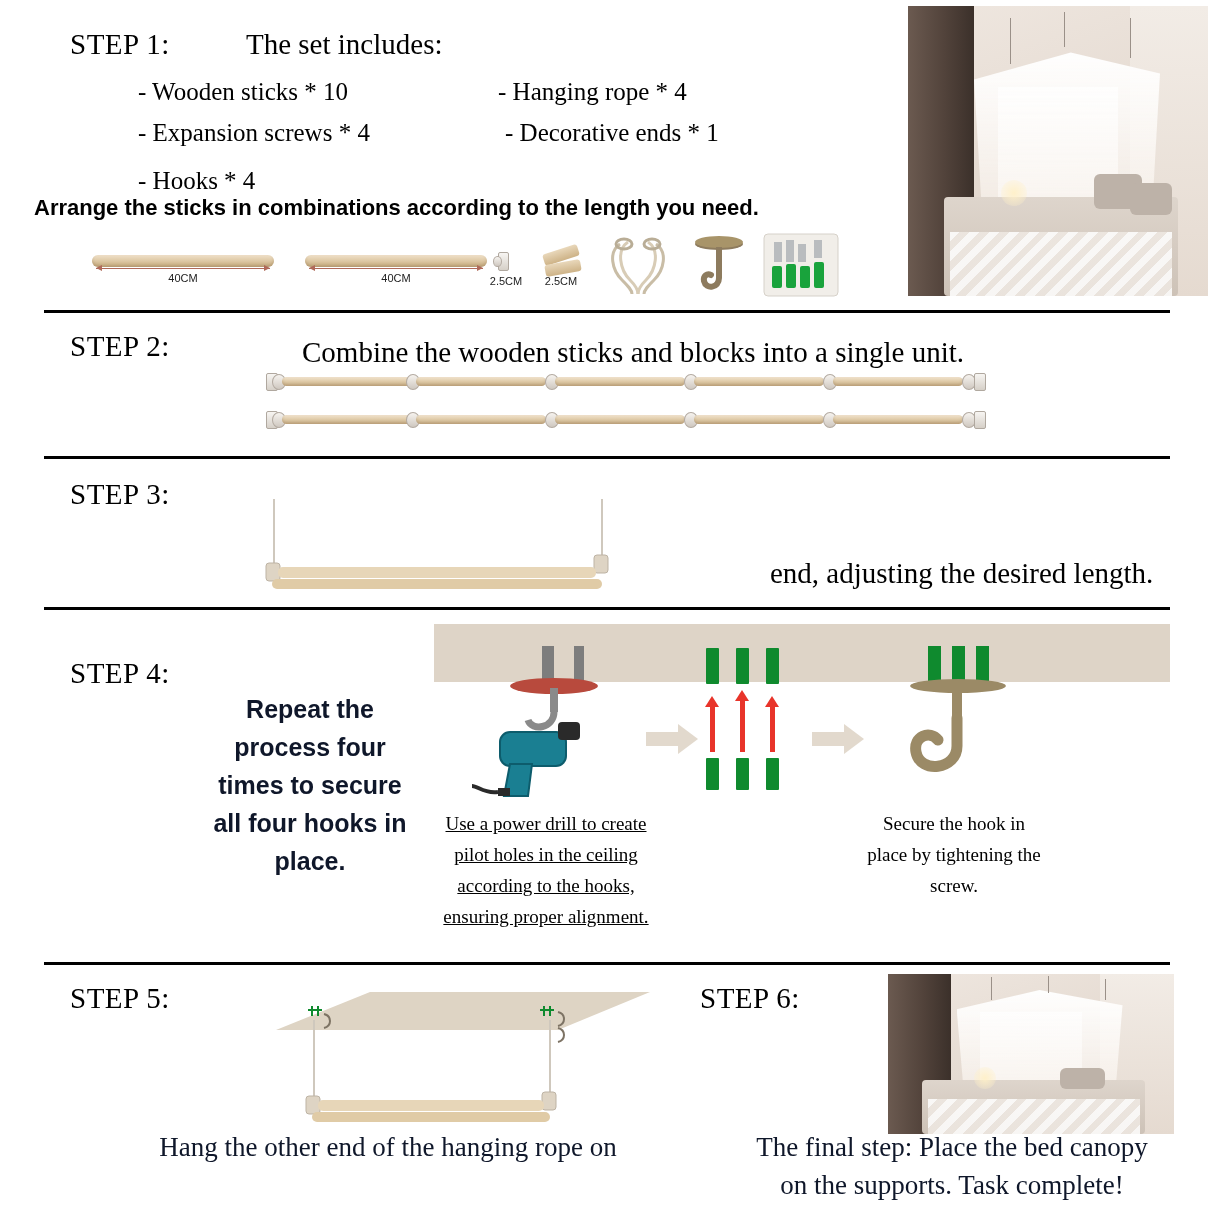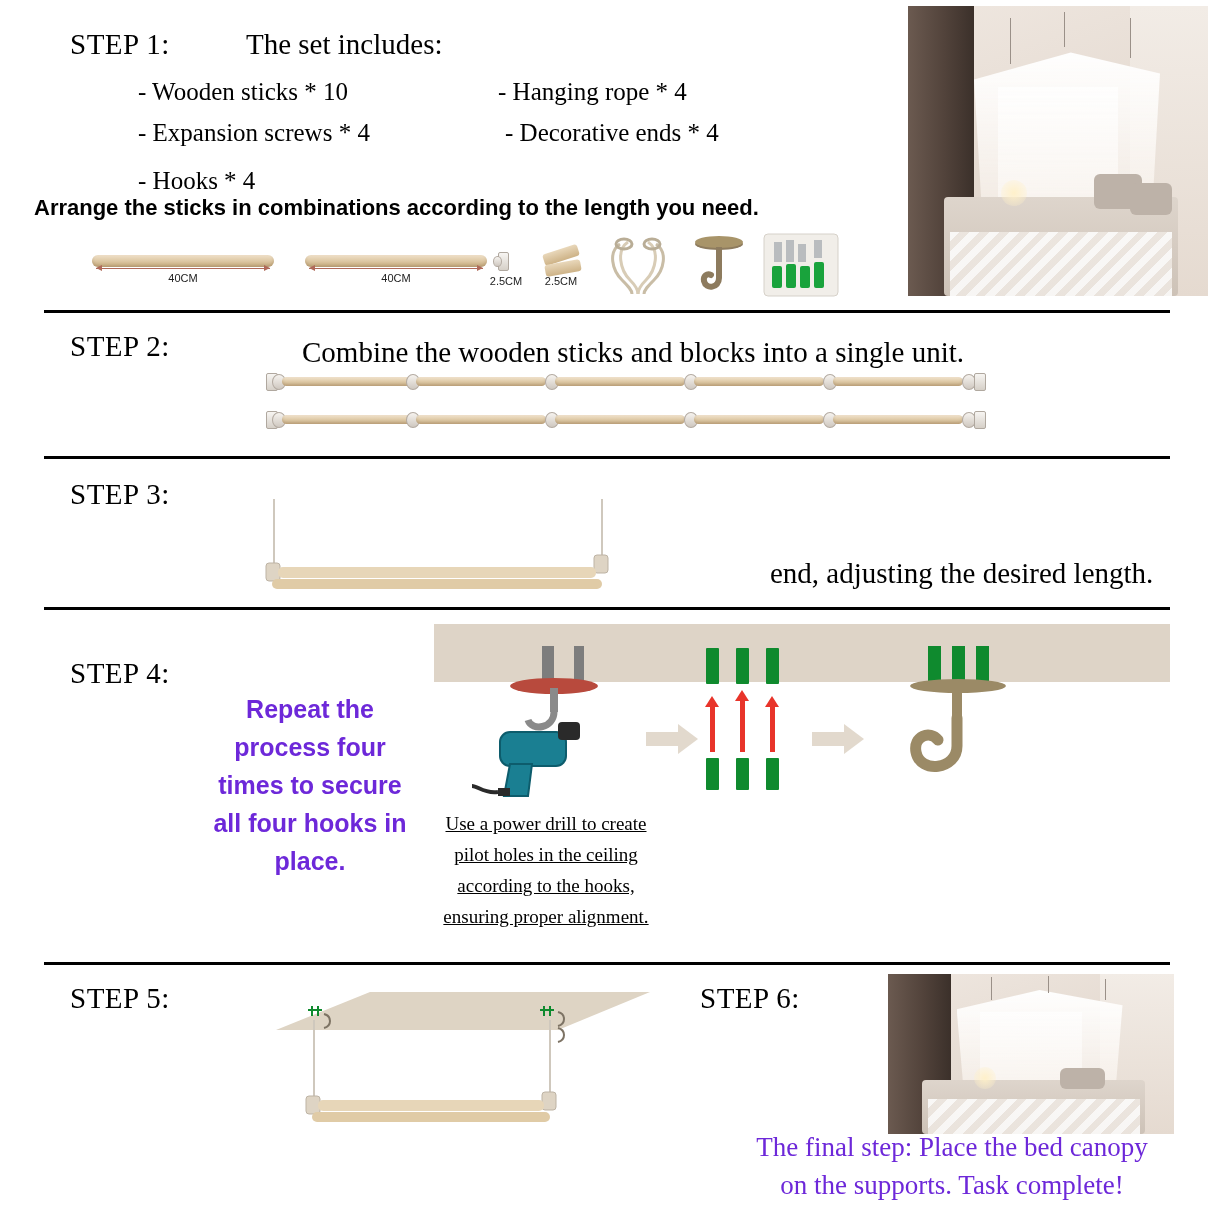--- a/index.html
+++ b/index.html
@@ -213,7 +213,7 @@
   <div class="list-text" style="left:138px; top:119px;">- Expansion screws * 4</div>
   <div class="list-text" style="left:138px; top:159px;margin-top:8px;">- Hooks * 4</div>
   <div class="list-text" style="left:498px; top:78px;">- Hanging rope * 4</div>
-  <div class="list-text" style="left:505px; top:119px;">- Decorative ends * 4</div>
+  <div class="list-text" style="left:505px; top:119px;">- Decorative ends * 1</div>
 
   <div class="bold-note" style="left:34px; top:195px;">Arrange the sticks in combinations according to the length you need.</div>
 

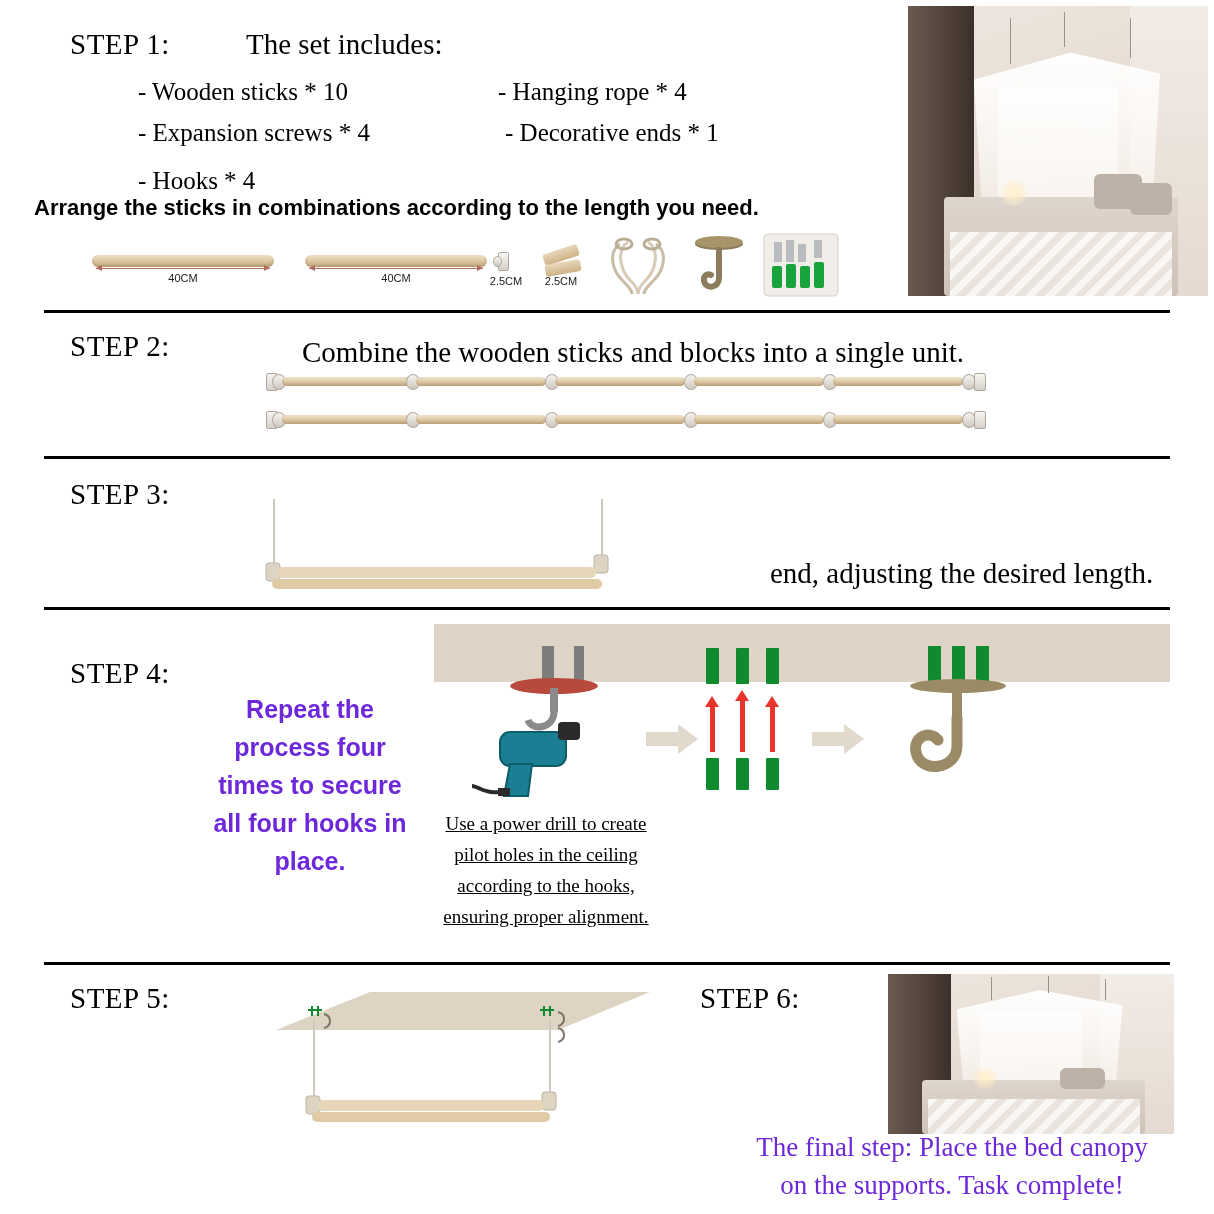--- a/index.html
+++ b/index.html
@@ -72,7 +72,7 @@
     font-family: "Liberation Serif", serif;
     font-size: 27px;
     line-height: 38px;
-    color: #6d28d9;
+    color: #0f172a;
     text-align: center;
   }
   .dim-label {

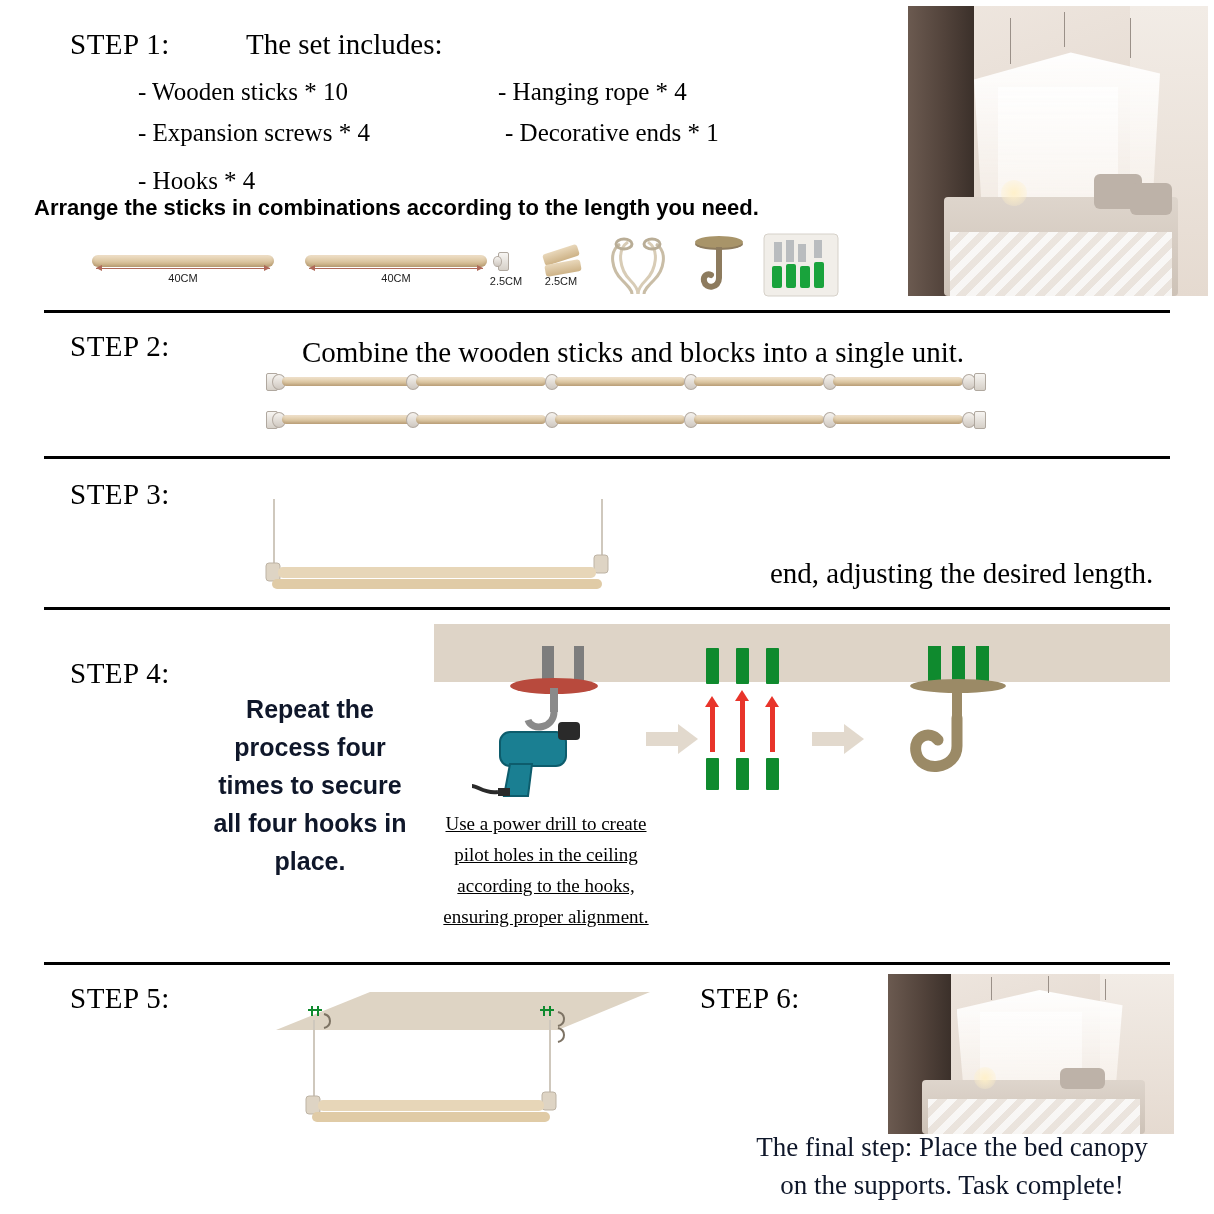--- a/index.html
+++ b/index.html
@@ -378,6 +378,7 @@
   </svg>
 
   <div class="caption" style="left:438px; top:808px; width:216px;text-decoration:underline;">Use a power drill to create pilot holes in the ceiling according to the hooks, ensuring proper alignment.</div>
+  <div class="caption" style="left:864px; top:808px; width:180px;">Secure the hook in place by tightening the screw.</div>
 
   <div class="divider" style="top:962px;"></div>
 

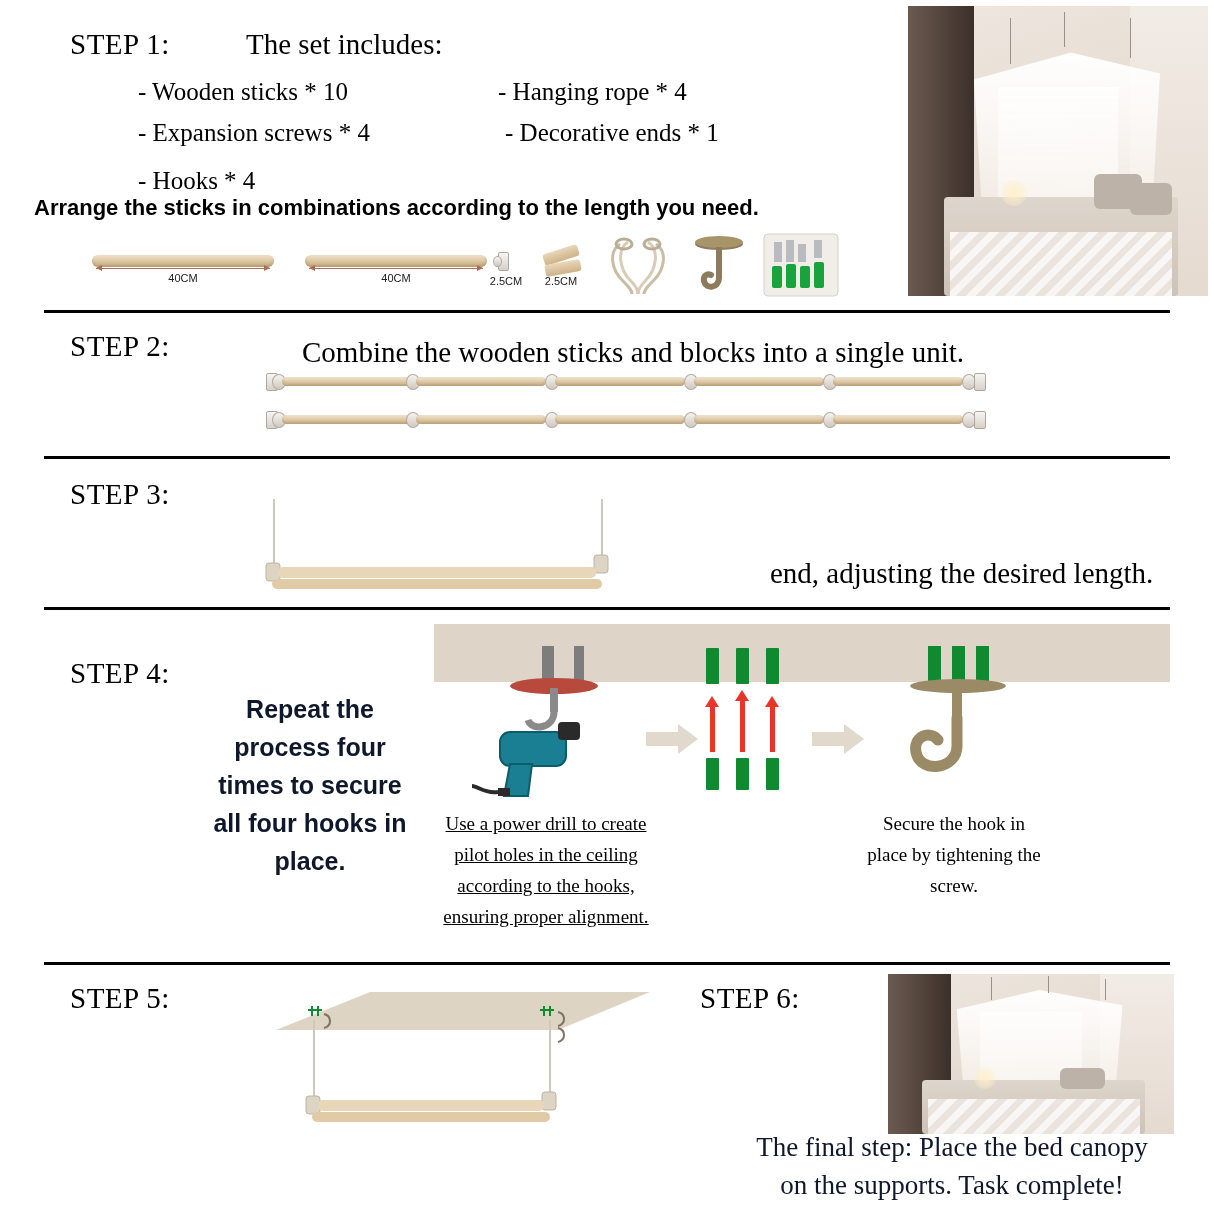--- a/index.html
+++ b/index.html
@@ -399,6 +399,7 @@
     <rect x="54" y="128" width="238" height="10" rx="5" fill="#e0cba6"></rect>
   </svg>
 
+  <div class="big-caption" style="left:104px; top:1128px; width:568px; font-size:27px;">Hang the other end of the hanging rope on</div>
 
   <div class="step-label" style="left:700px; top:982px;">STEP 6:</div>
 

